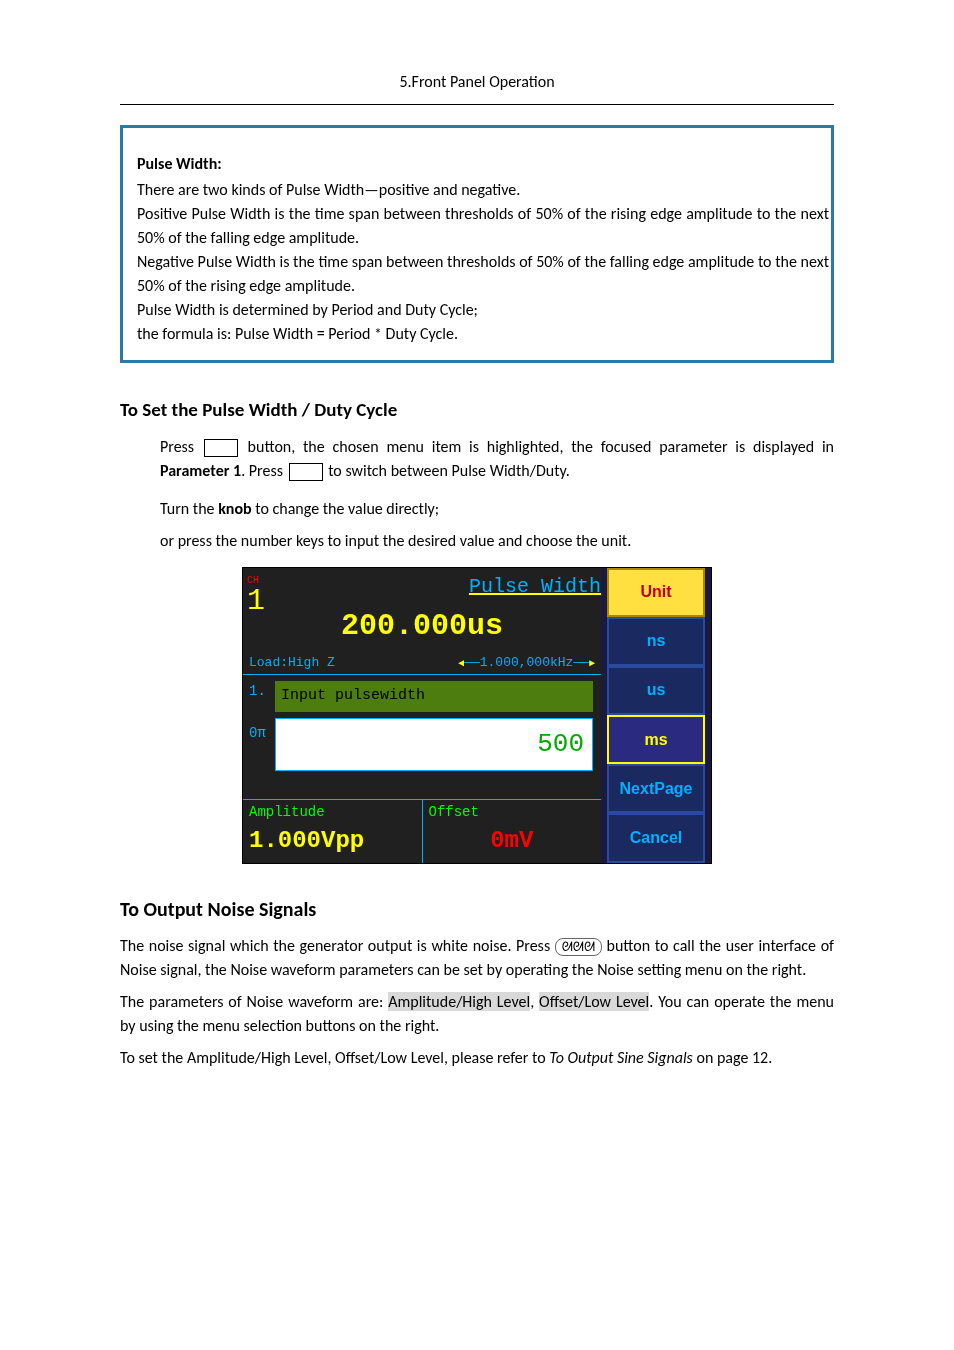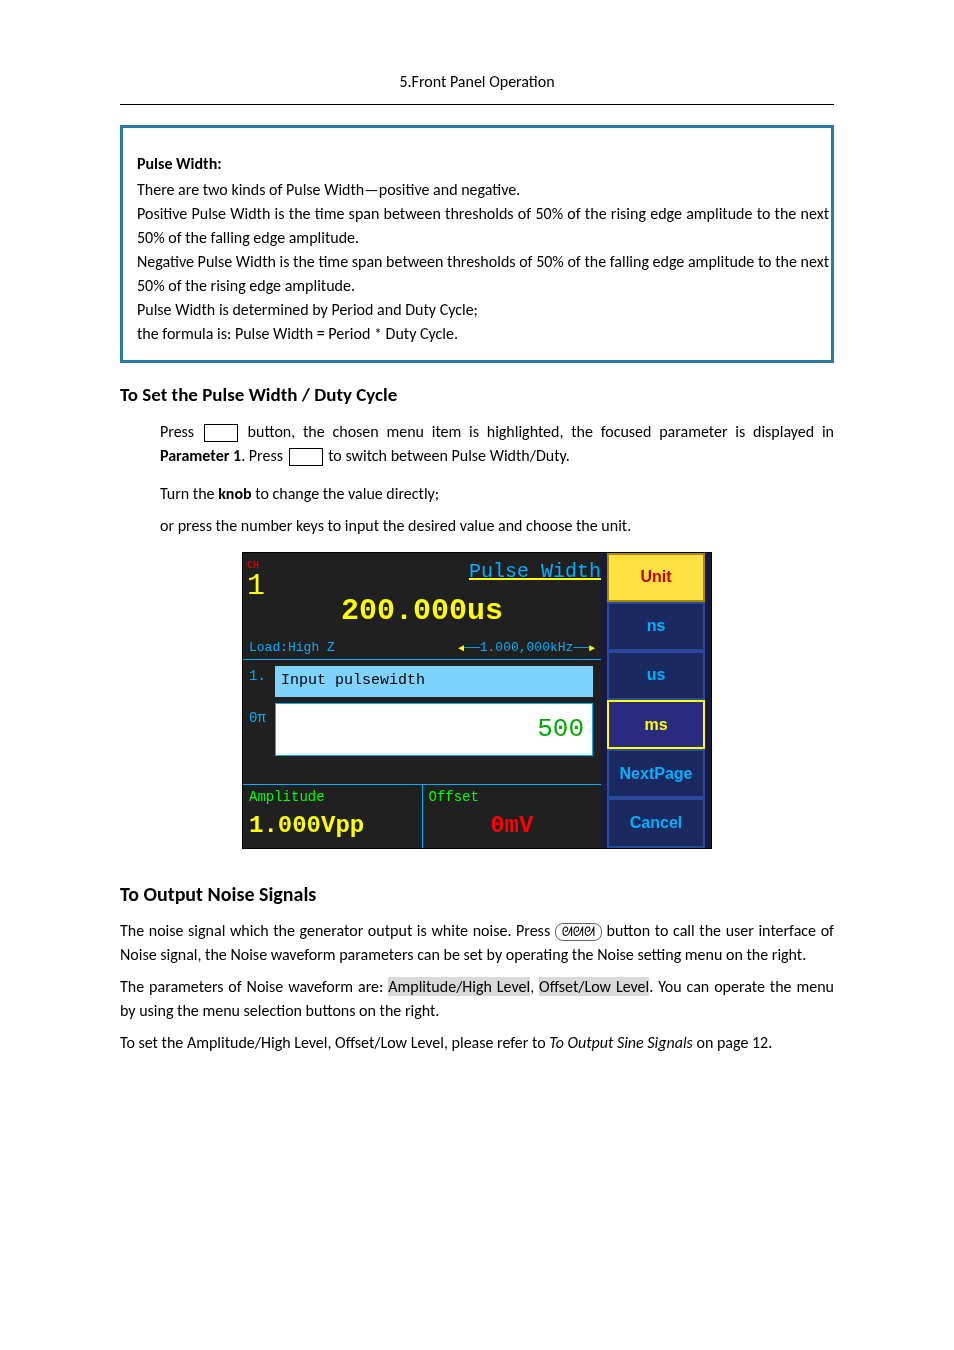--- a/index.html
+++ b/index.html
@@ -26,7 +26,7 @@
     .info-box {
       border: 3px solid #2a7aa8;
       padding: 8px 2px 14px 14px;
-      margin-bottom: 18px;
+      margin-bottom: 33px;
     }
     .info-box-spacer { height: 16px; }
     .info-title { font-weight: bold; margin-bottom: 2px; }

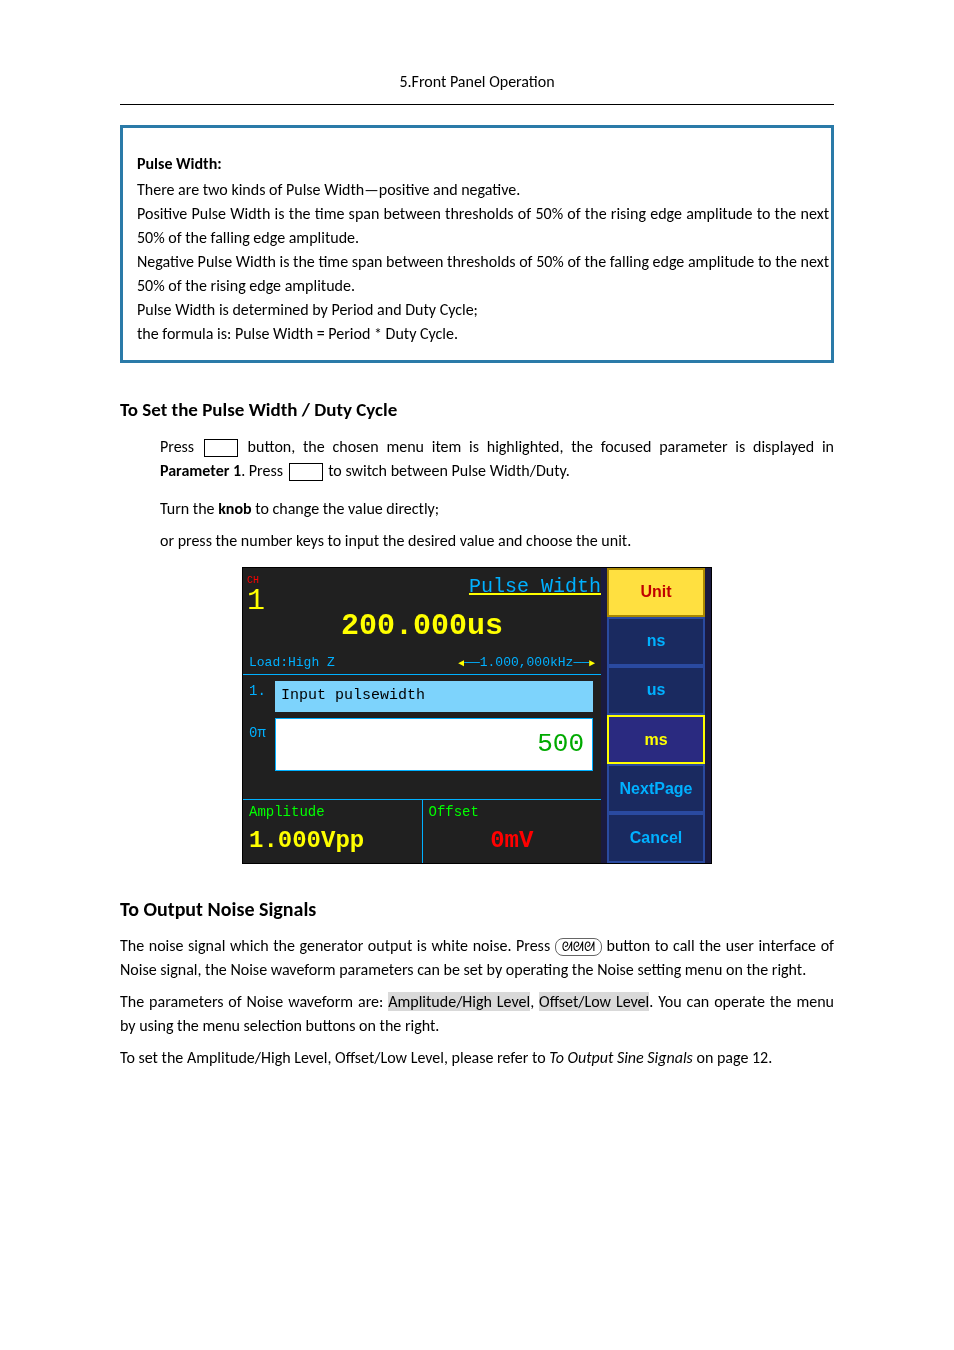--- a/index.html
+++ b/index.html
@@ -125,7 +125,7 @@
     .dev-nums div { height: 42px; }
     .dev-input-area { flex: 1; padding: 6px 8px 0 0; }
     .dev-input-label {
-      background: #7dd3fc;
+      background: #4d7c0f;
       color: #000;
       font-size: 15px;
       padding: 4px 6px;

